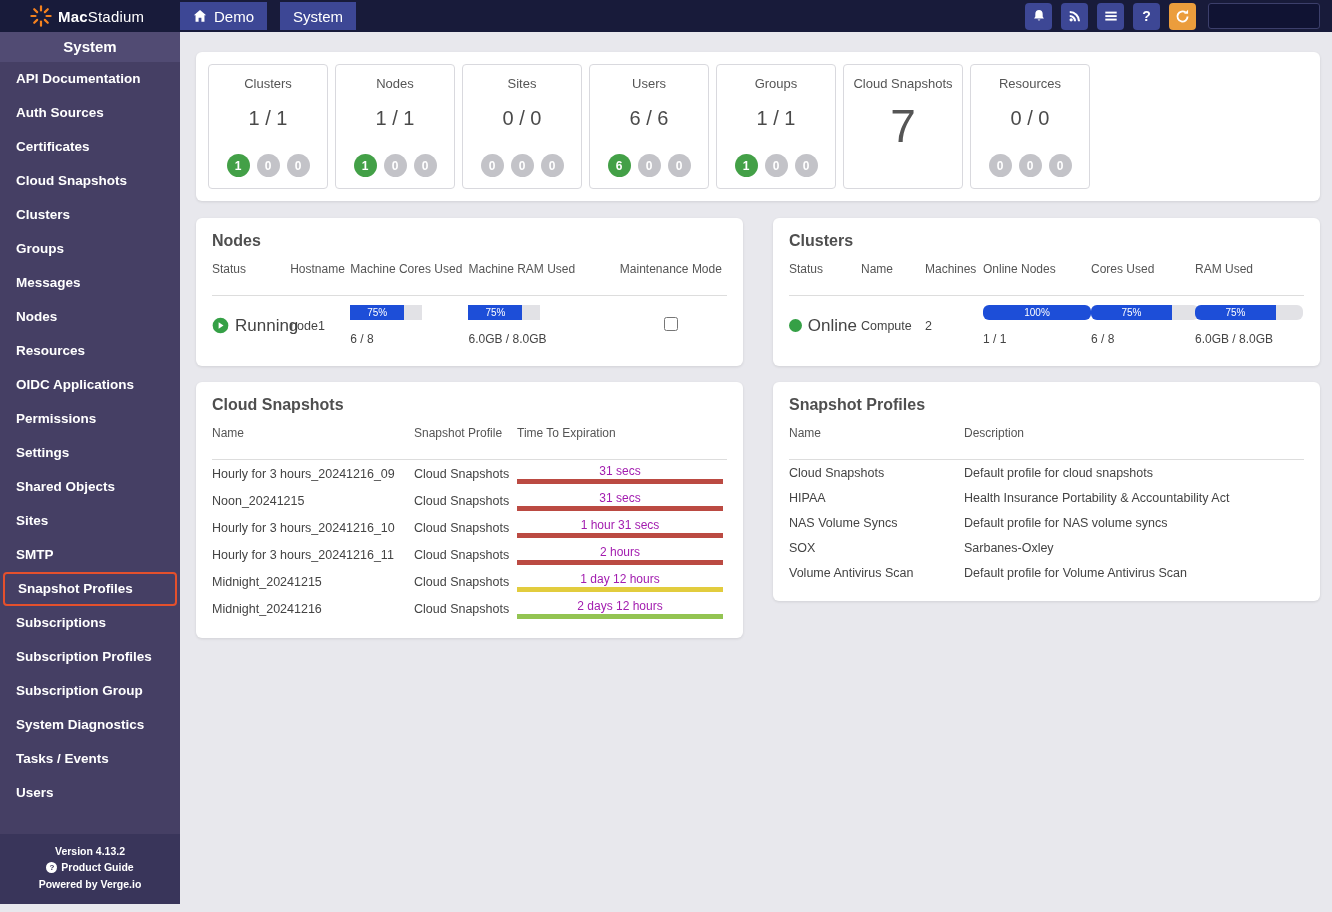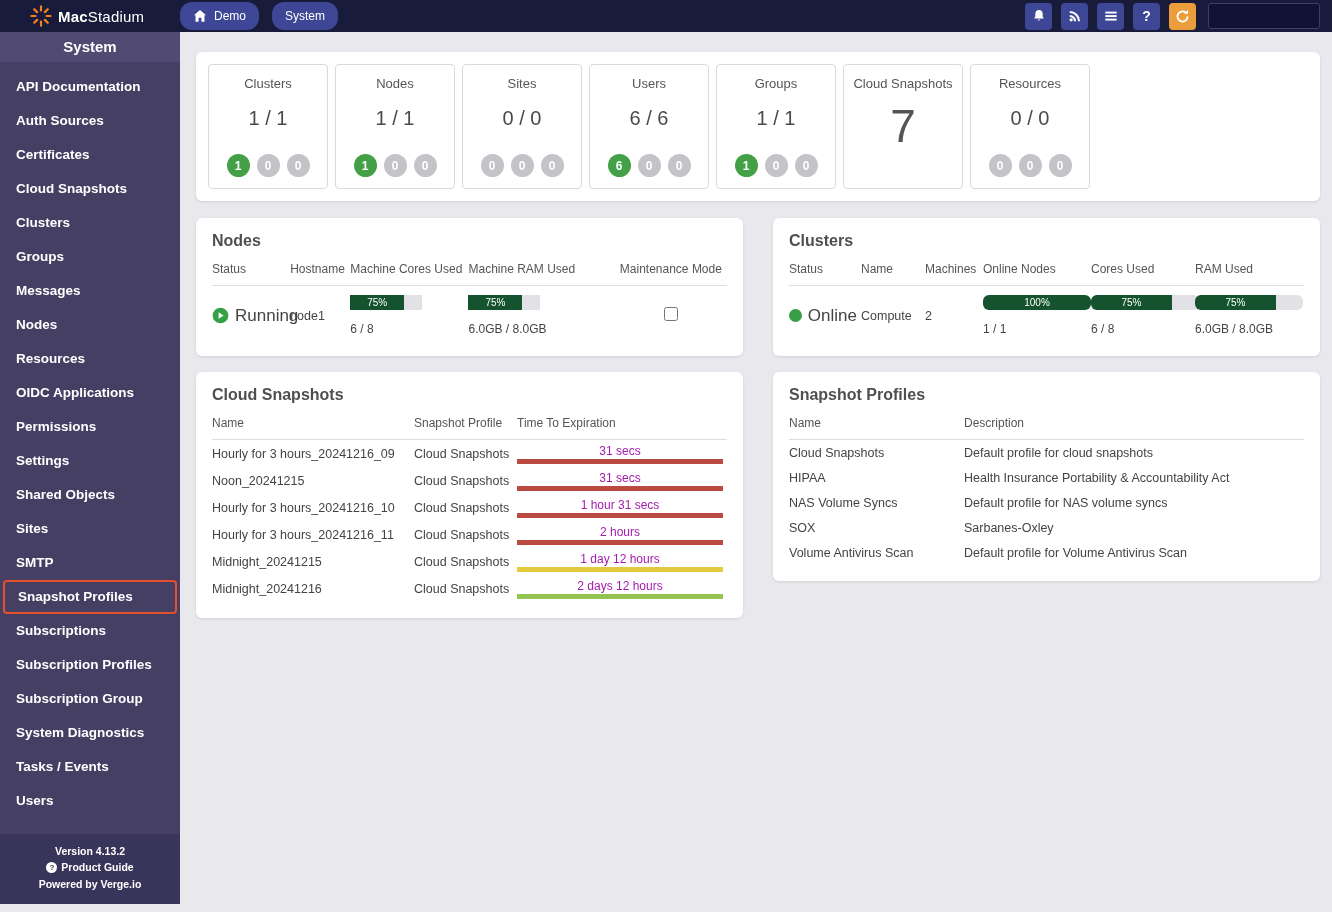--- a/index.html
+++ b/index.html
@@ -11,7 +11,7 @@
   .topbar-logo { width:180px; flex:0 0 180px; display:flex; align-items:center; gap:6px; padding-left:30px; cursor:pointer; }
   .logo-text { color:#fff; font-size:15px; letter-spacing:.2px; }
   .logo-text b { font-weight:700; }
-  .tb-btn { display:flex; align-items:center; gap:7px; height:28px; padding:0 13px; background:#3d4795; border:none; border-radius:12px; color:#fff; font-size:12px; font-family:inherit; cursor:pointer; margin-right:13px; }
+  .tb-btn { display:flex; align-items:center; gap:7px; height:28px; padding:0 13px; background:#3d4795; border:none; border-radius:0; color:#fff; font-size:15px; font-family:inherit; cursor:pointer; margin-right:13px; }
   .tb-spacer { flex:1; }
   .tb-icon { width:27px; height:27px; background:#3d4795; border:none; border-radius:4px; color:#fff; display:flex; align-items:center; justify-content:center; cursor:pointer; margin-left:9px; font-family:inherit; font-size:14px; font-weight:700; }
   .tb-icon.orange { background:#eb9d3c; }

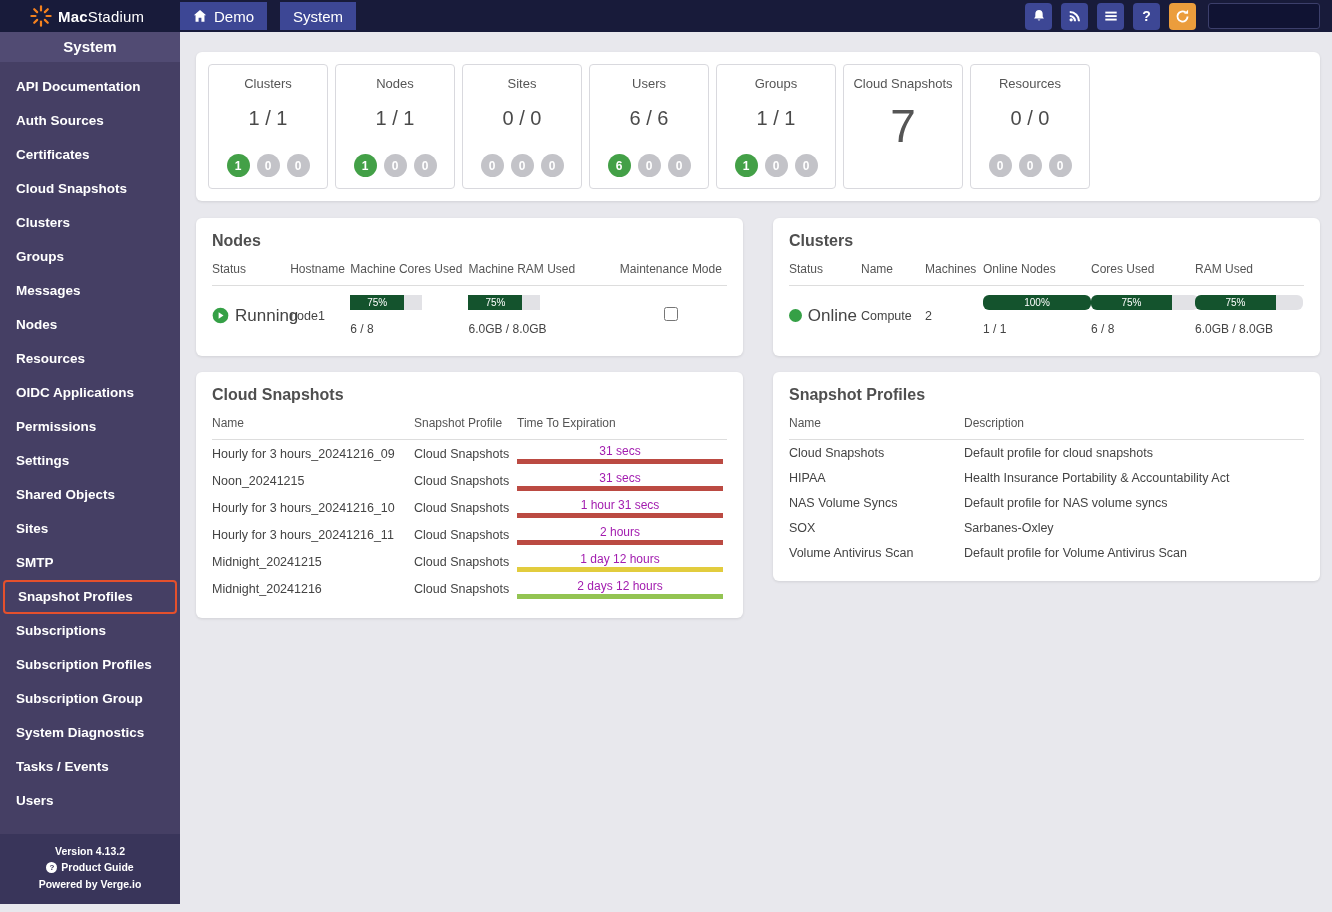--- a/index.html
+++ b/index.html
@@ -24,7 +24,7 @@
 
   
   .sidebar-header { height:30px; line-height:30px; text-align:center; background:#514b73; color:#fff; font-size:15px; font-weight:700; }
-  .sidebar-nav { padding-top:8px; flex:1; overflow:hidden; }
+  .sidebar-nav { padding-top:0; flex:1; overflow:hidden; }
   .nav-item { display:block; height:34px; line-height:34px; padding-left:16px; color:#fff; font-size:13.5px; font-weight:700; cursor:pointer; text-decoration:none; }
   .nav-item.selected { border:2px solid #e4502c; border-radius:4px; margin:0 3px; line-height:30px; padding-left:13px; }
   .sidebar-footer { background:#39355a; color:#fff; text-align:center; font-size:10.5px; font-weight:700; padding:9px 6px 12px; line-height:1.55; }

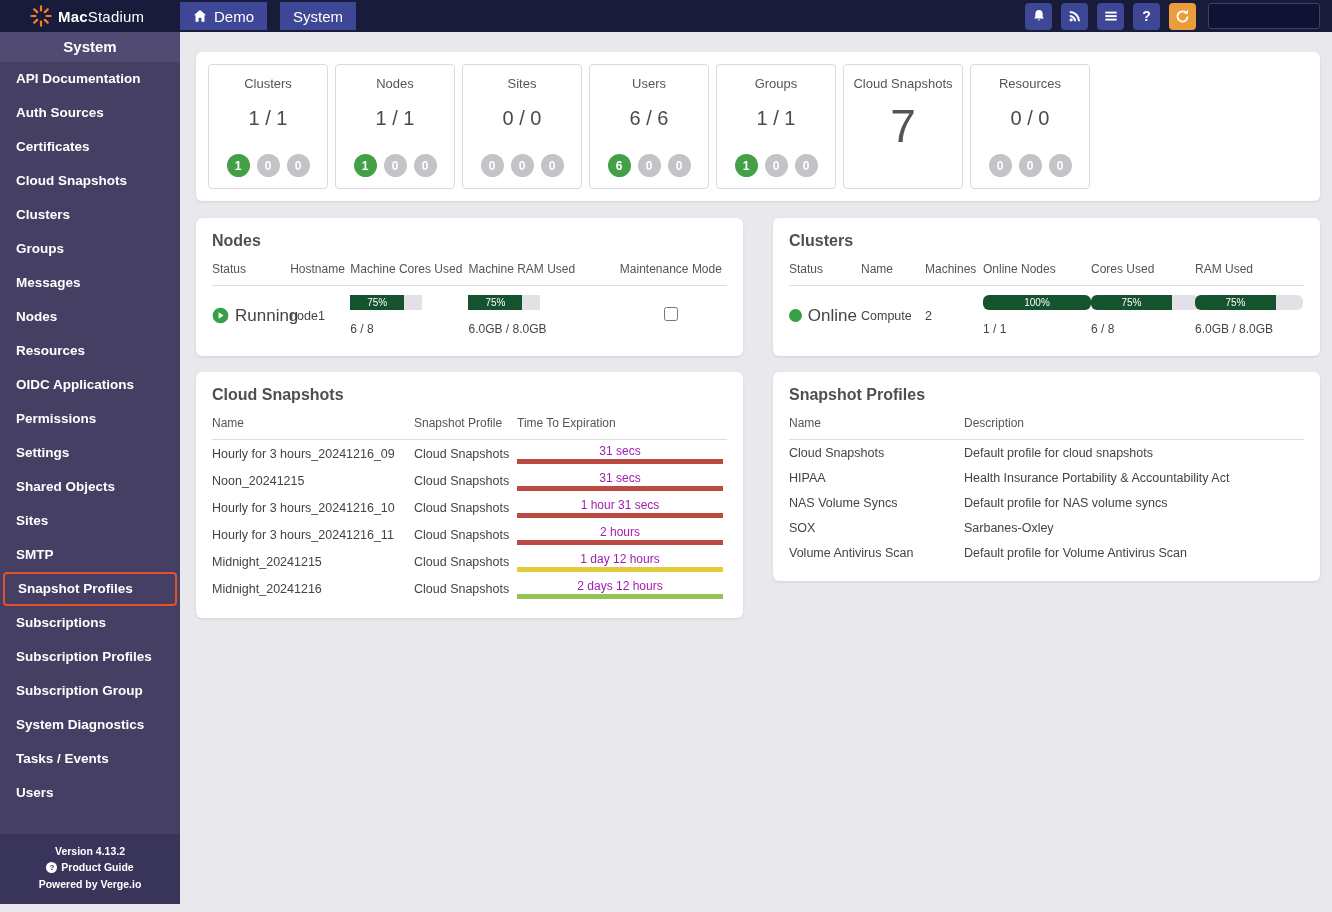--- a/index.html
+++ b/index.html
@@ -53,7 +53,7 @@
 
   
   table.tbl { width:100%; border-collapse:collapse; table-layout:fixed; margin-top:10px; }
-  .tbl th { font-size:12px; font-weight:400; color:#555; text-align:left; padding:2px 4px 9px 0; border-bottom:1px solid #ddd; vertical-align:middle; }
+  .tbl th { font-size:12px; font-weight:400; color:#555; text-align:left; padding:2px 4px 19px 0; border-bottom:1px solid #ddd; vertical-align:middle; }
   .tbl td { font-size:12.5px; color:#444; padding:9px 4px 4px 0; vertical-align:middle; }
   .tbl .center { text-align:center; }
   .status-cell { display:flex; align-items:center; gap:6px; font-size:17px; }

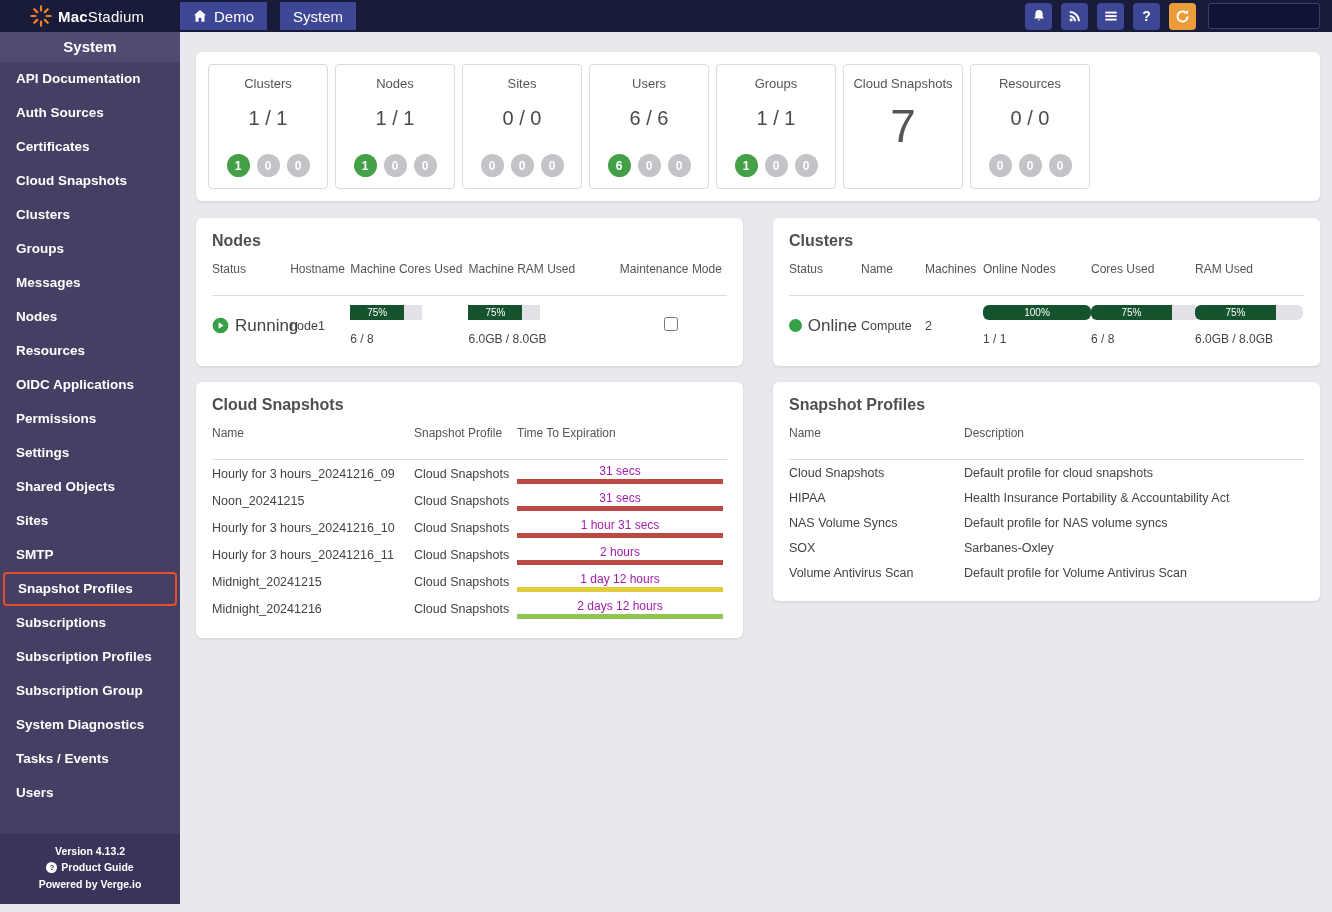--- a/index.html
+++ b/index.html
@@ -61,7 +61,7 @@
 
   .pbar { height:15px; background:#e2e2e6; overflow:hidden; }
   .pbar.w72 { width:72px; } .pbar.w92 { width:108px;border-radius:6px; }
-  .pbar-fill { height:15px; background:#14532d; color:#fff; font-size:10px; line-height:15px; text-align:center; white-space:nowrap; }
+  .pbar-fill { height:15px; background:#1d4ed8; color:#fff; font-size:10px; line-height:15px; text-align:center; white-space:nowrap; }
   .pdetail { font-size:12px; color:#444; margin-top:12px; }
 
   

